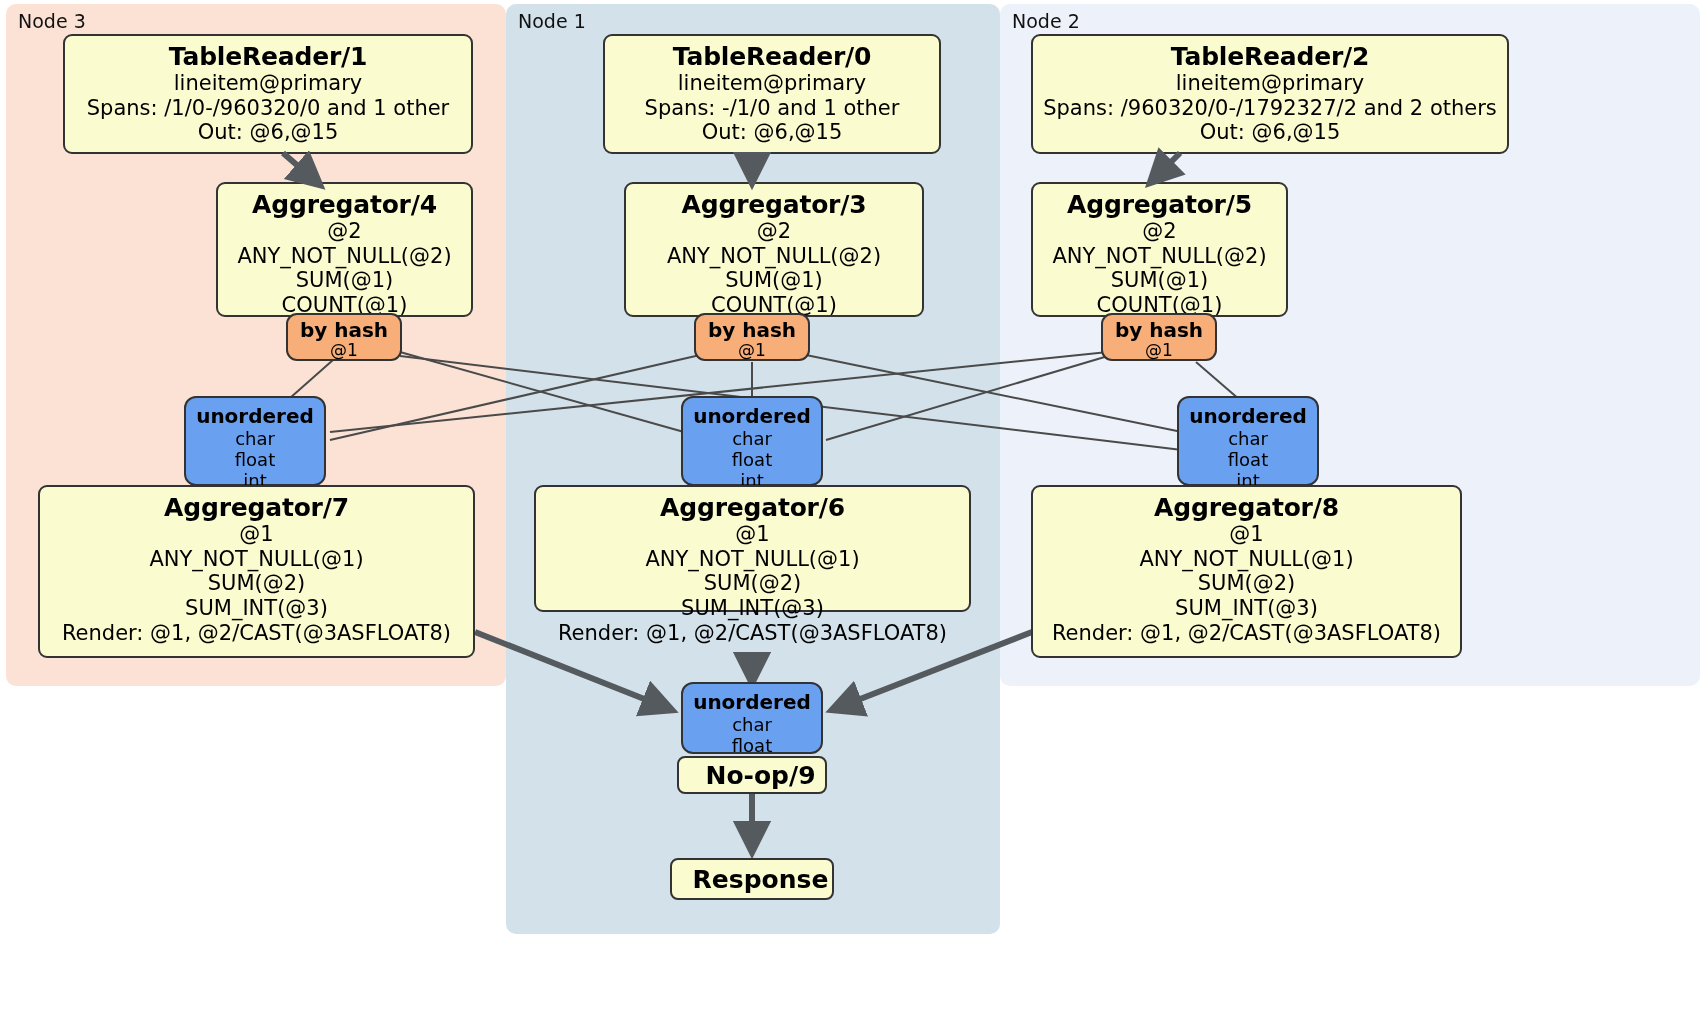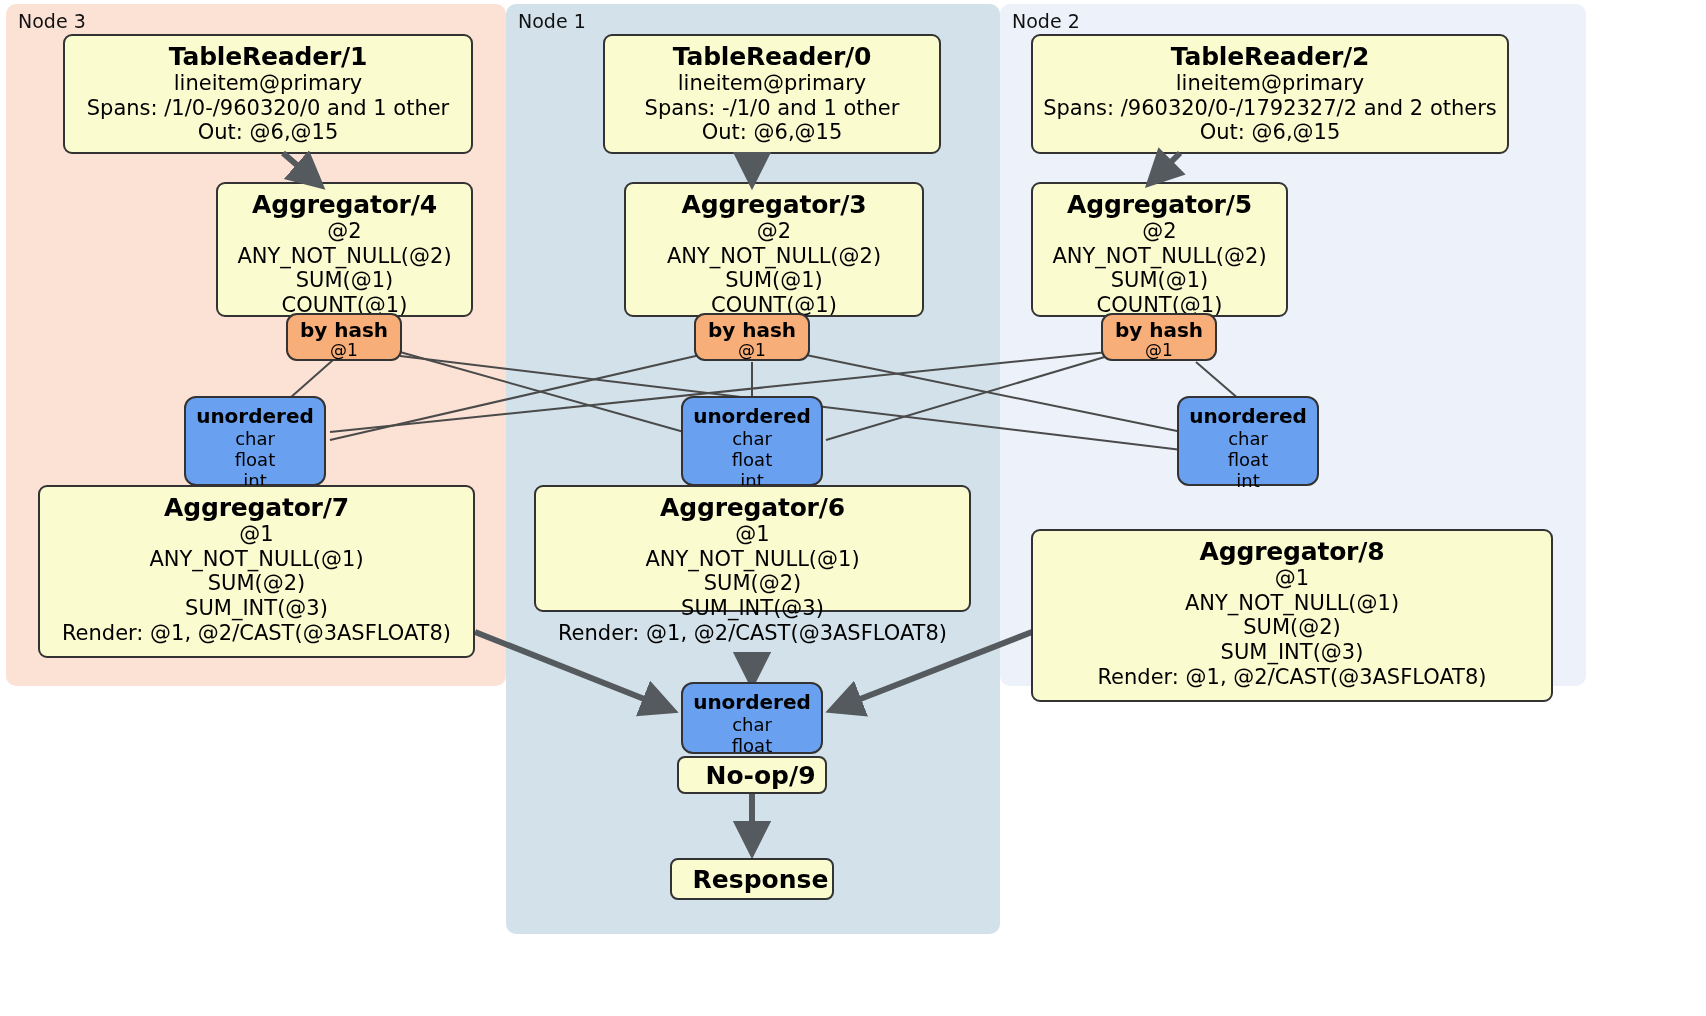--- a/index.html
+++ b/index.html
@@ -140,7 +140,7 @@
     <span class="node-panel-label">Node 1</span>
   </div>
 
-  <div class="node-panel" style="left:1000px; top:4px; width:586px; height:682px; background:#ecf1fa;">
+  <div class="node-panel" style="left:1000px; top:4px; width:700px; height:682px; background:#ecf1fa;">
     <span class="node-panel-label">Node 2</span>
   </div>
 

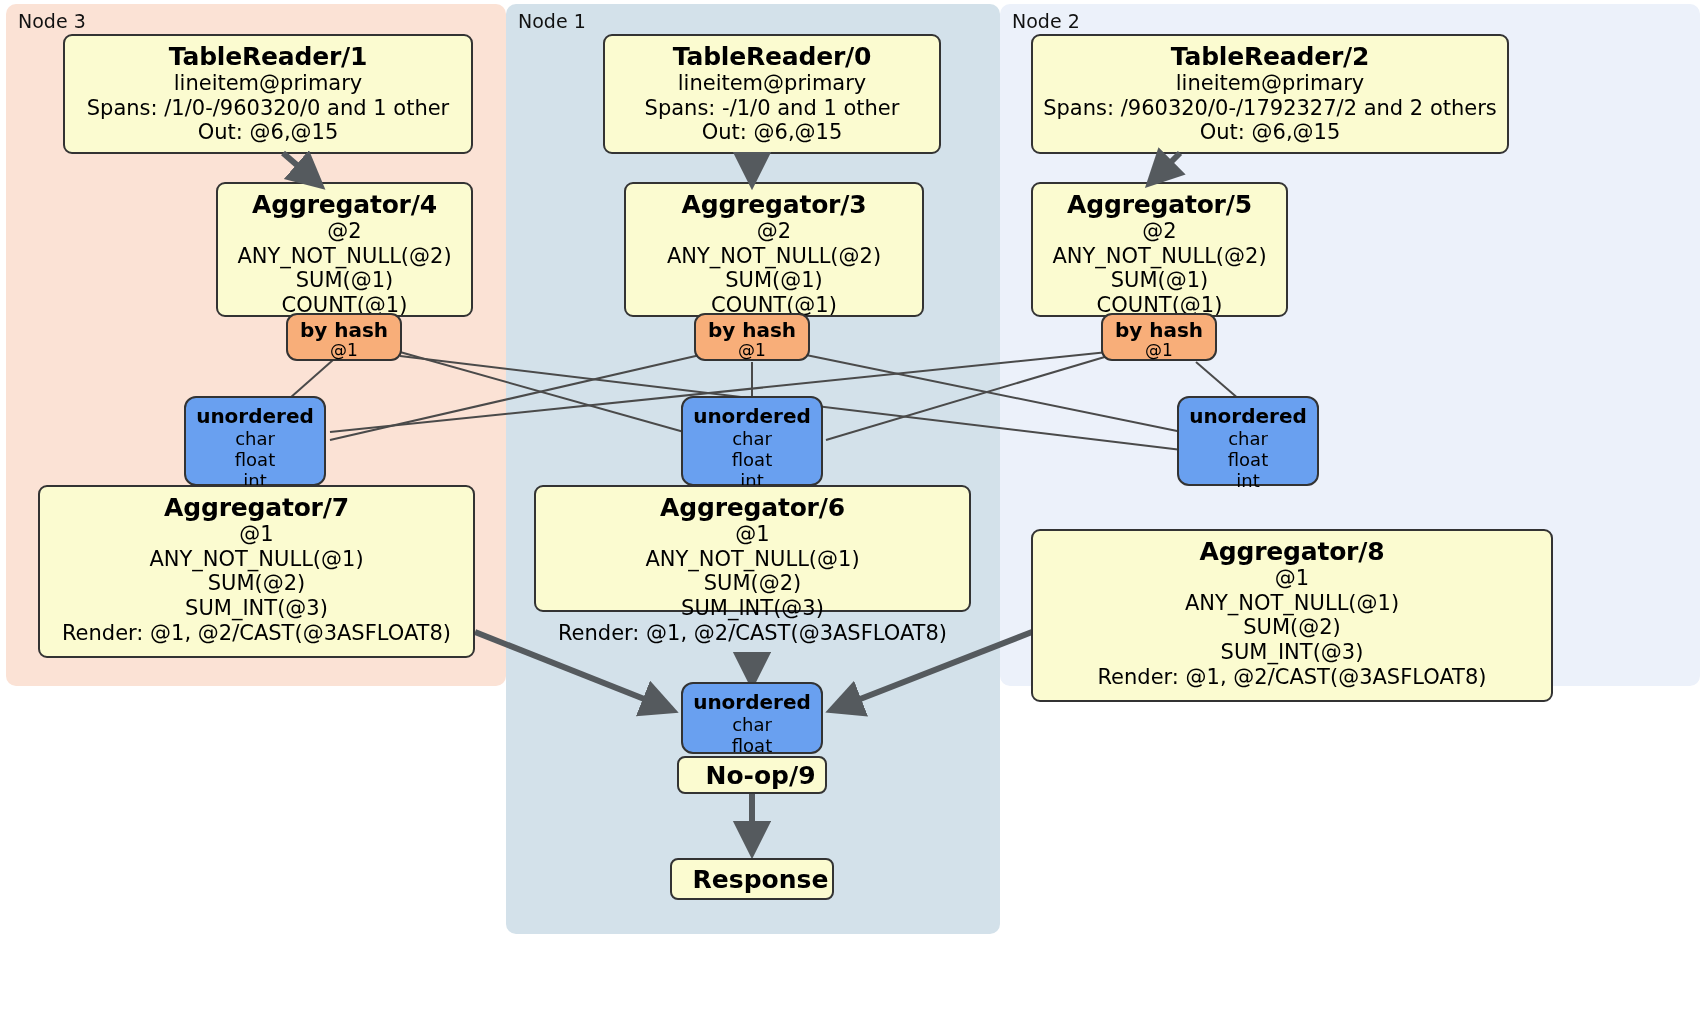--- a/index.html
+++ b/index.html
@@ -290,7 +290,7 @@
     <div class="sync-line">int</div>
   </div>
 
-  <div class="proc-box" style="left:1031px; top:485px; width:522px; height:173px; z-index:7;margin-top:44px;">
+  <div class="proc-box" style="left:1031px; top:485px; width:431px; height:173px; z-index:7;">
     <div class="proc-title">Aggregator/8</div>
     <div class="proc-line">@1</div>
     <div class="proc-line">ANY_NOT_NULL(@1)</div>

